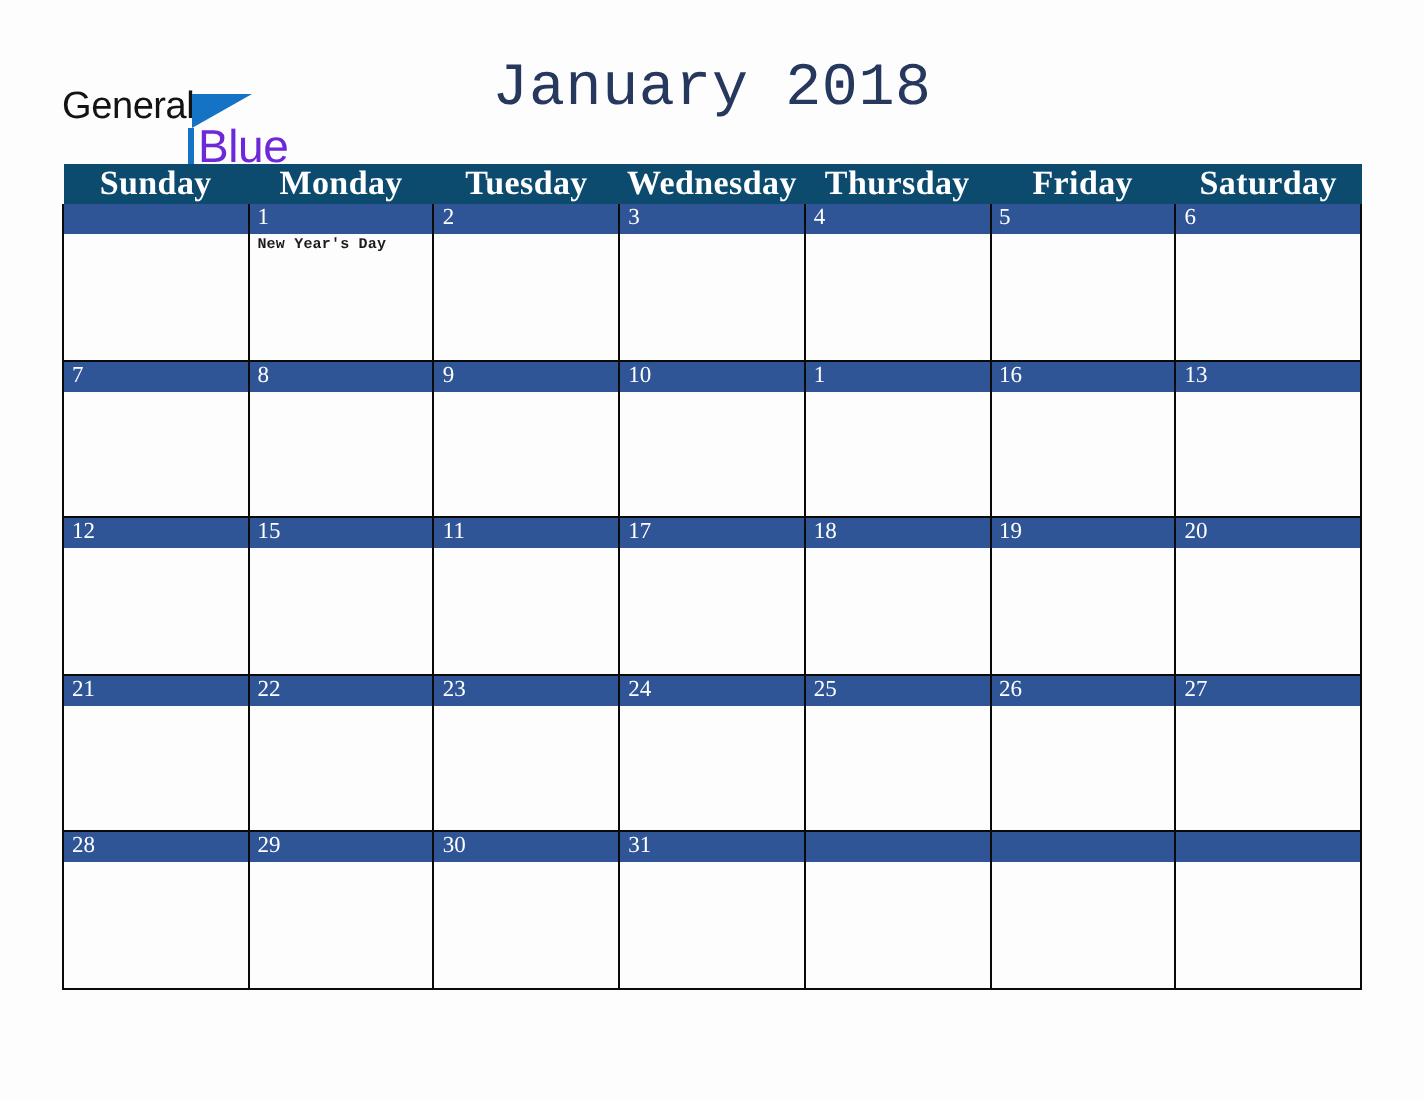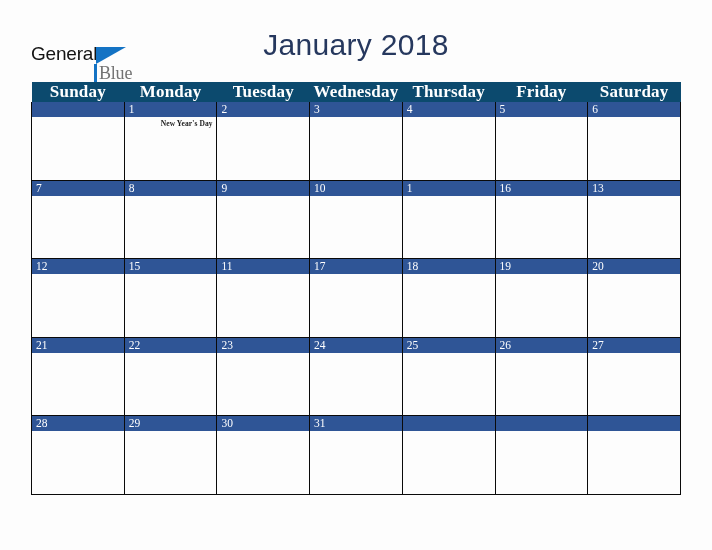--- a/index.html
+++ b/index.html
@@ -74,7 +74,7 @@
     top: 28px;
     width: 712px;
     text-align: center;
-    font-family: Liberation Sans, sans-serif;
+    font-family: Liberation Mono, monospace;
     font-size: 30px;
     color: #26385e;
     letter-spacing: 0.3px;

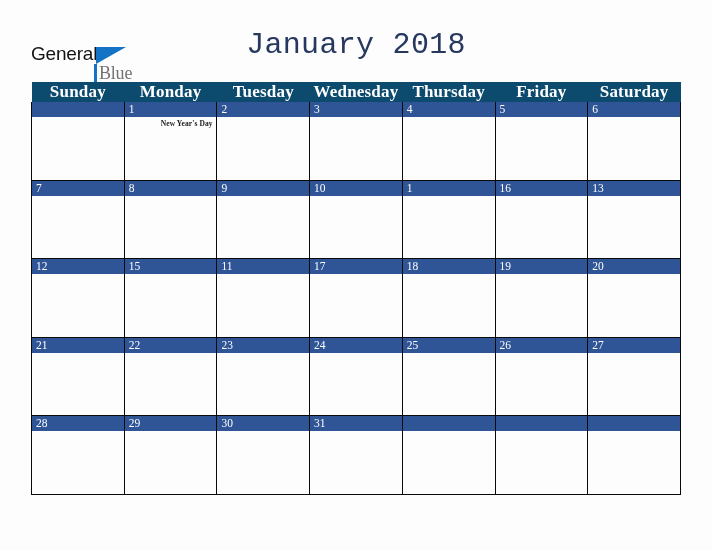--- a/index.html
+++ b/index.html
@@ -61,9 +61,9 @@
     position: absolute;
     left: 68px;
     top: 18px;
-    font-family: Liberation Serif, serif;
-    font-size: 18px;
-    color: #737373;
+    font-family: Liberation Sans, sans-serif;
+    font-size: 23px;
+    color: #6d28d9;
     line-height: 23px;
     letter-spacing: -0.2px;
   }

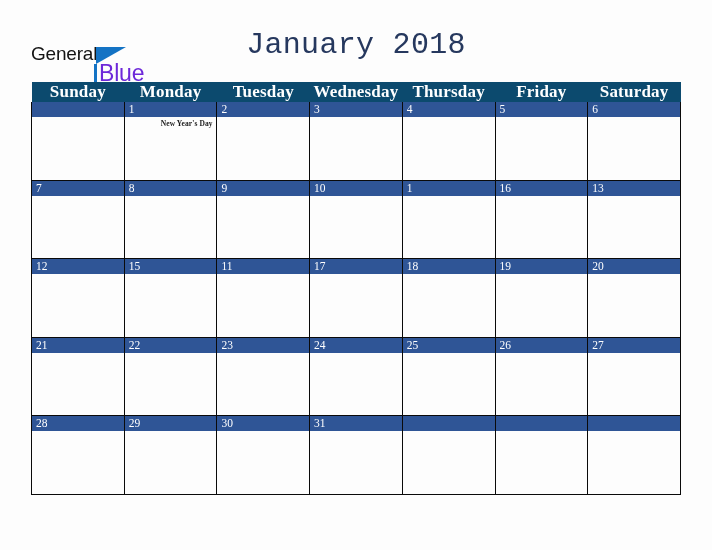--- a/index.html
+++ b/index.html
@@ -149,13 +149,12 @@
   }
 
   .event {
-    font-family: Liberation Serif, serif;
+    font-family: Liberation Mono, monospace;
     font-size: 7.5px;
     font-weight: bold;
     color: #1b1b1b;
     line-height: 9px;
     letter-spacing: 0.1px;
-    margin-left: 32px;
   }
 </style>
 </head>

